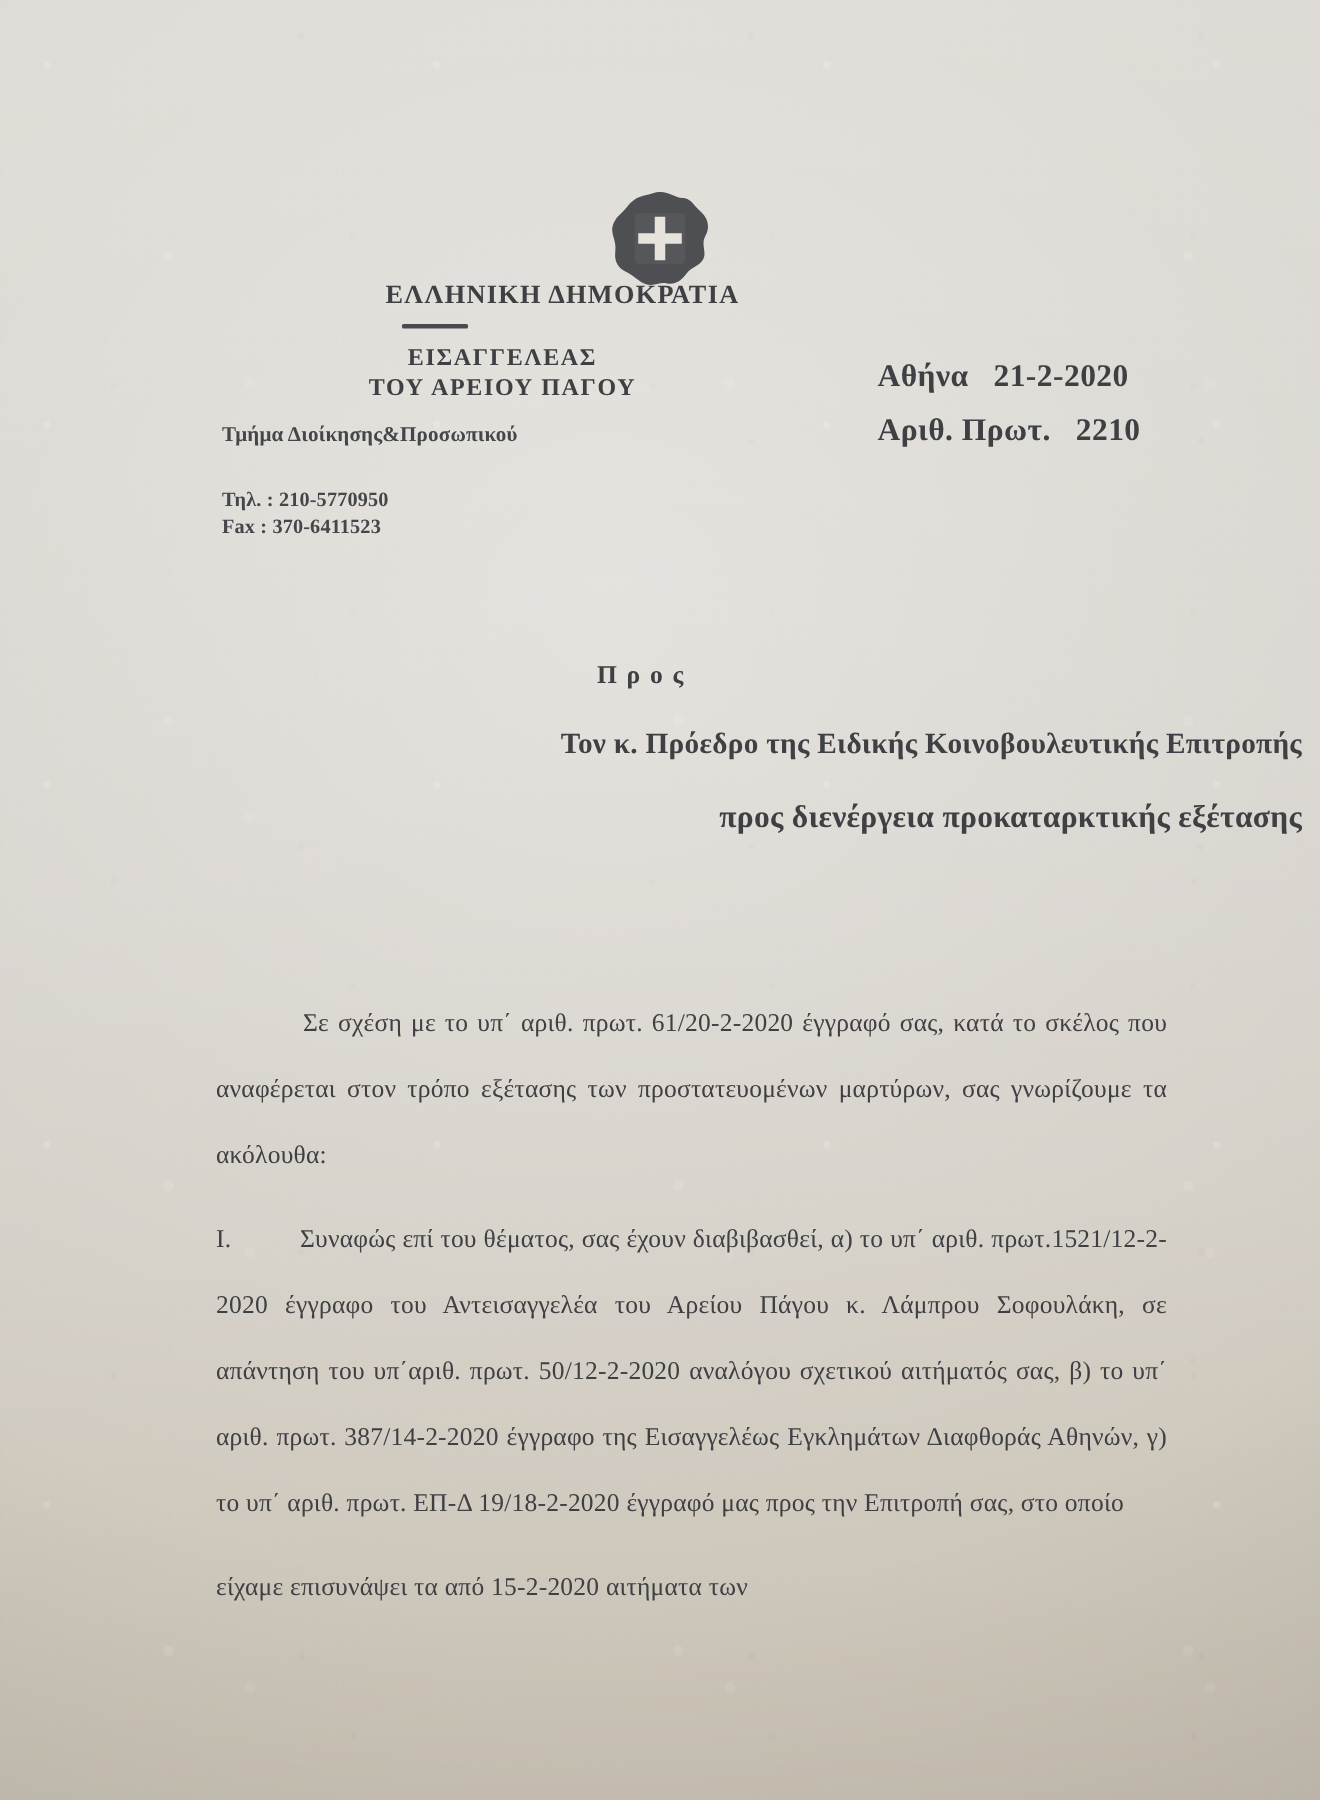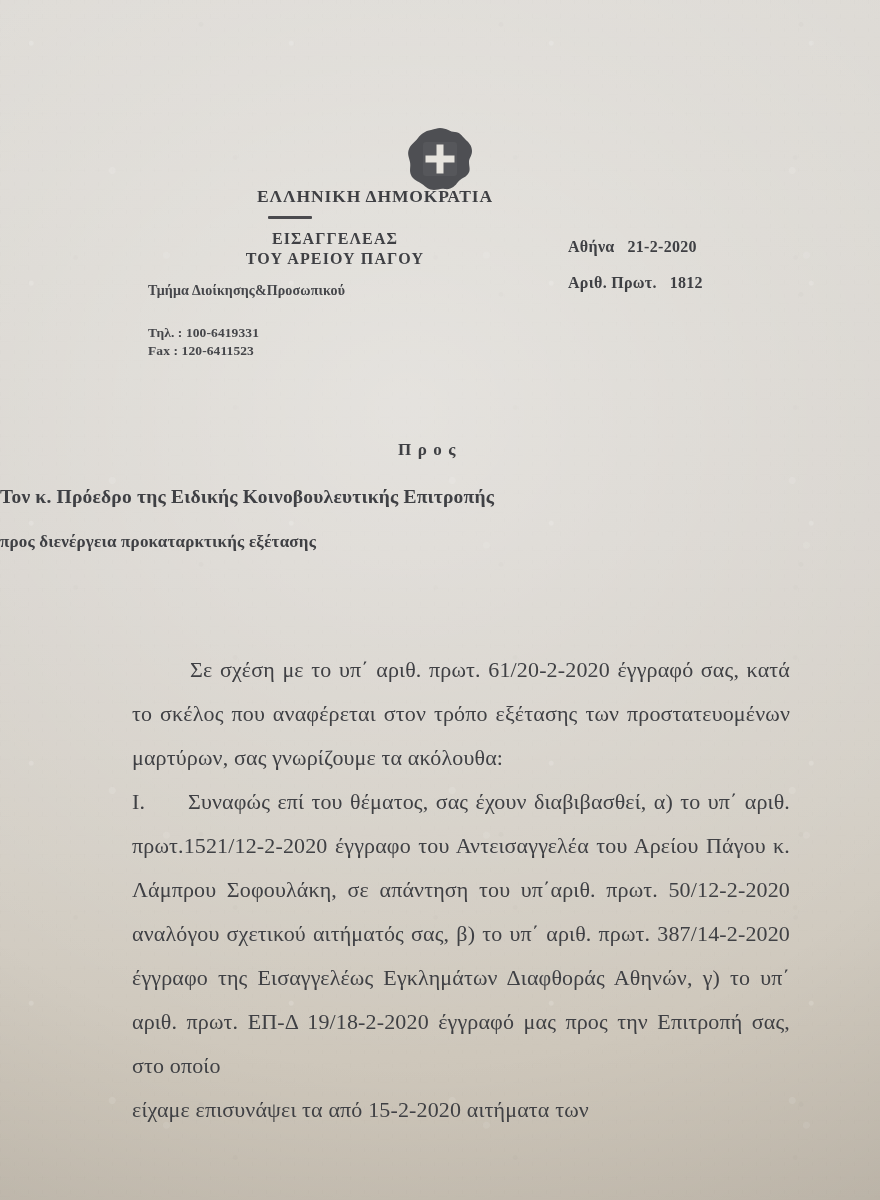--- a/index.html
+++ b/index.html
@@ -119,8 +119,8 @@
 
   
   #date-line, #protocol-line {
-    left: 568px;
-    font-size: 16px;
+    left: 585px;
+    font-size: 21px;
     font-weight: bold;
     letter-spacing: 0.3px;
     color: #3f4044;

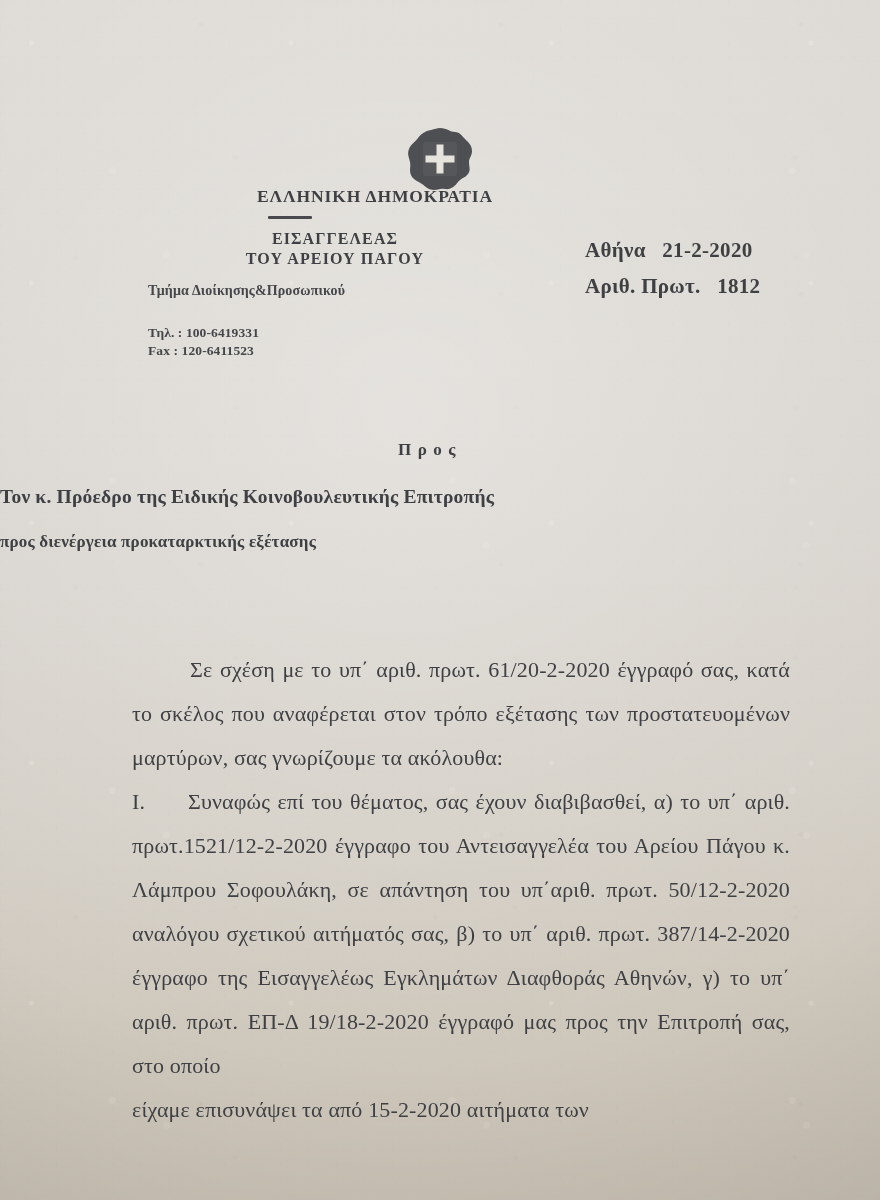--- a/index.html
+++ b/index.html
@@ -216,7 +216,7 @@
     <div id="contact-fax" class="tl">Fax : 120-6411523</div>
 
     <div id="date-line" class="tl">Αθήνα   21-2-2020</div>
-    <div id="protocol-line" class="tl">Αριθ. Πρωτ.   1812</div>
+    <div id="protocol-line" class="tl">Αριθ. Πρωτ.   2210</div>
 
     <div id="to-label" class="tl">Προς</div>
     <div id="addressee-1" class="tl addressee">Τον κ. Πρόεδρο της Ειδικής Κοινοβουλευτικής Επιτροπής</div>

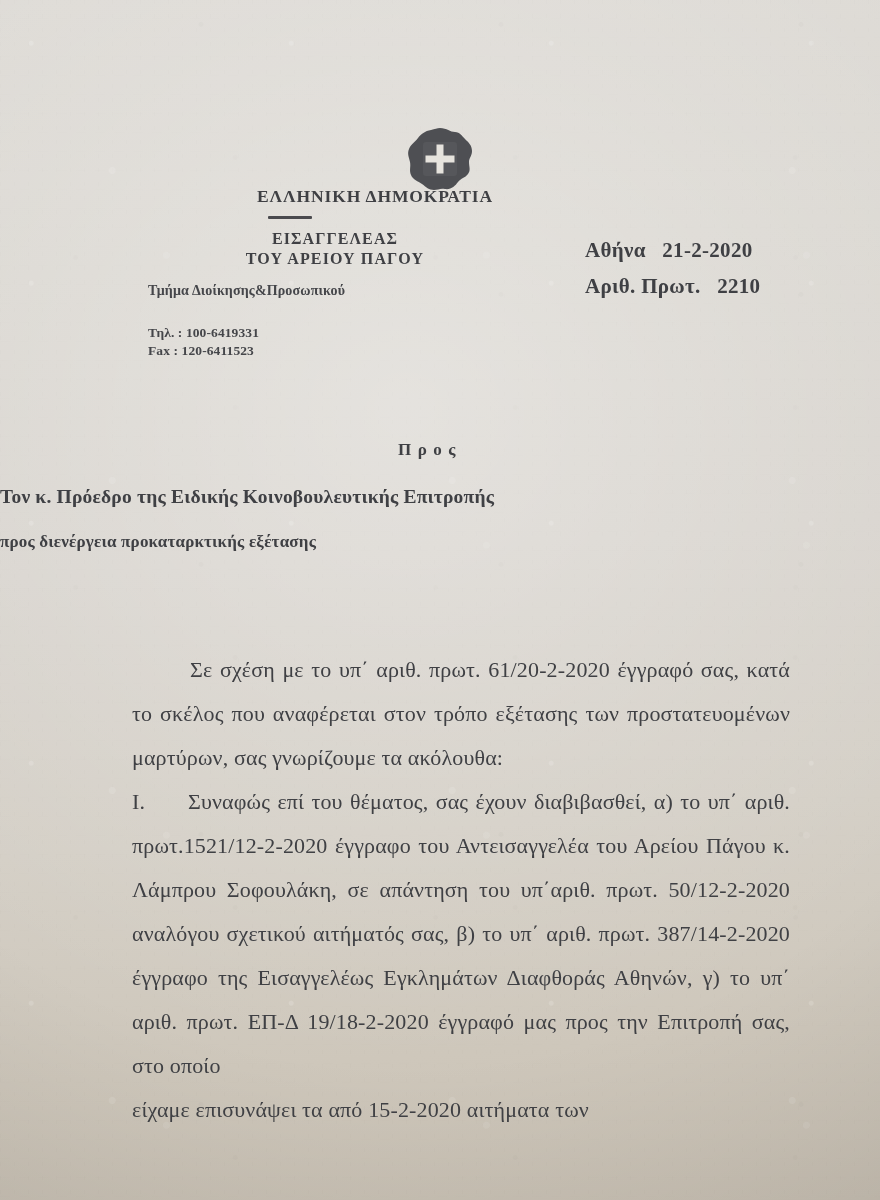--- a/index.html
+++ b/index.html
@@ -212,7 +212,7 @@
 
     <div id="department" class="tl">Τμήμα Διοίκησης&amp;Προσωπικού</div>
 
-    <div id="contact-tel" class="tl">Τηλ. : 100-6419331</div>
+    <div id="contact-tel" class="tl">Τηλ. : 210-5770950</div>
     <div id="contact-fax" class="tl">Fax : 120-6411523</div>
 
     <div id="date-line" class="tl">Αθήνα   21-2-2020</div>

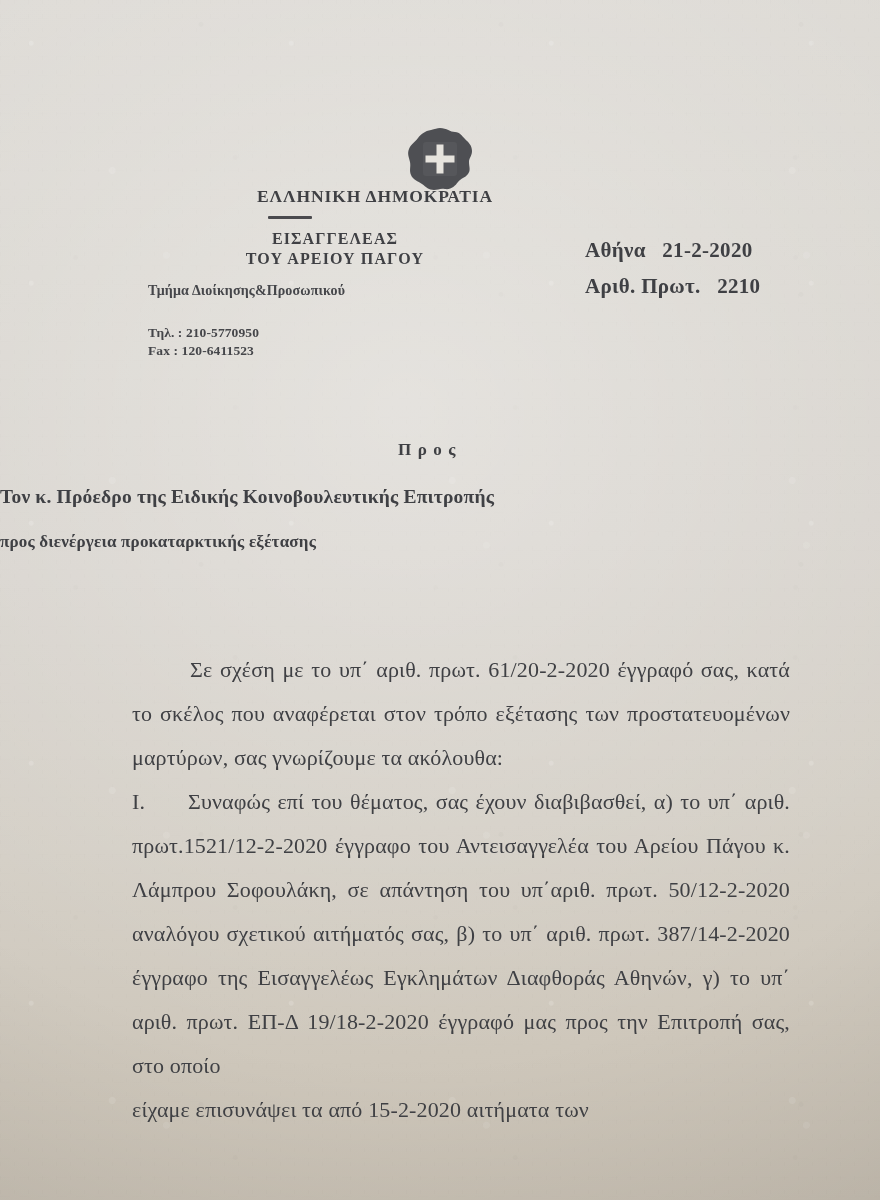--- a/index.html
+++ b/index.html
@@ -213,7 +213,7 @@
     <div id="department" class="tl">Τμήμα Διοίκησης&amp;Προσωπικού</div>
 
     <div id="contact-tel" class="tl">Τηλ. : 210-5770950</div>
-    <div id="contact-fax" class="tl">Fax : 120-6411523</div>
+    <div id="contact-fax" class="tl">Fax : 370-6411523</div>
 
     <div id="date-line" class="tl">Αθήνα   21-2-2020</div>
     <div id="protocol-line" class="tl">Αριθ. Πρωτ.   2210</div>

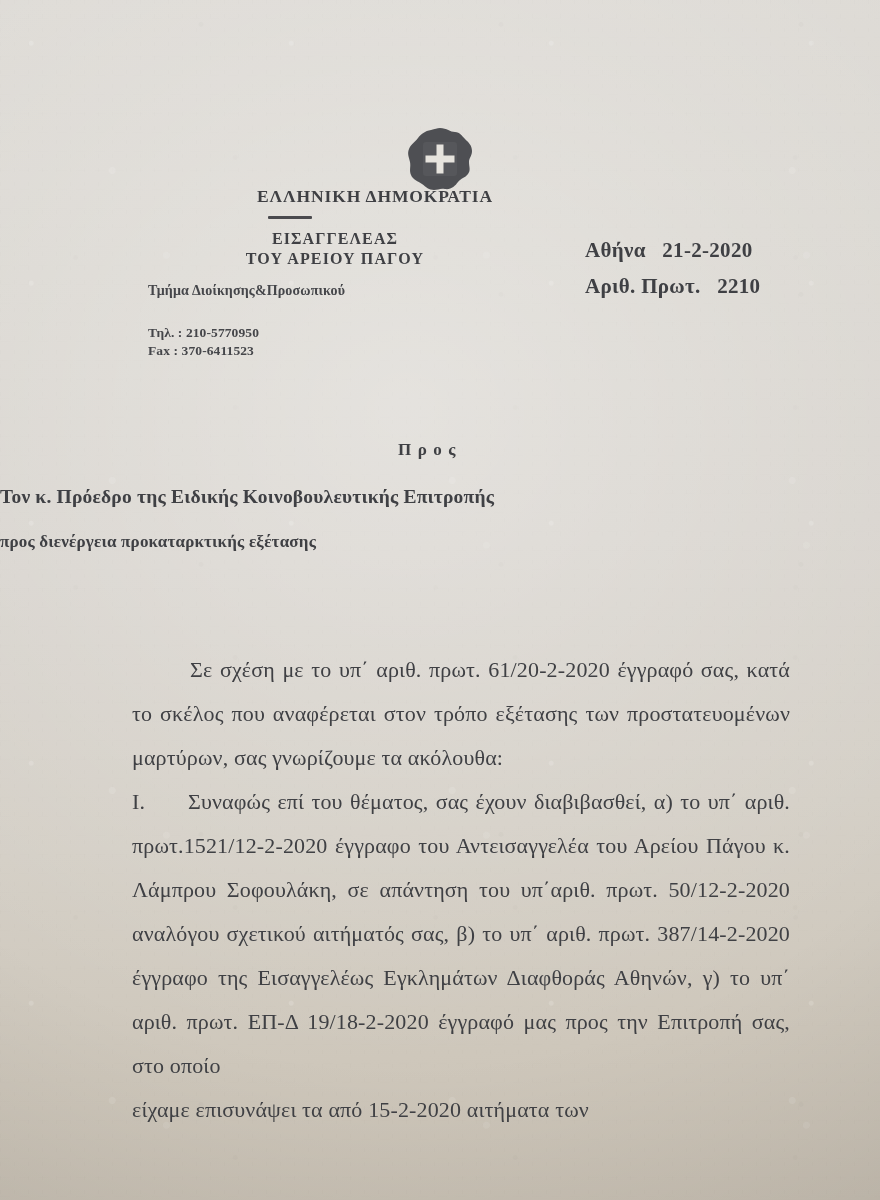--- a/index.html
+++ b/index.html
@@ -140,8 +140,8 @@
     padding-right: 20px;
   }
   .addressee {
-    left: 0; right: 0;
-    text-align: left;
+    left: 0; right: 12px;
+    text-align: right;
     font-weight: bold;
     color: #3f4044;
   }

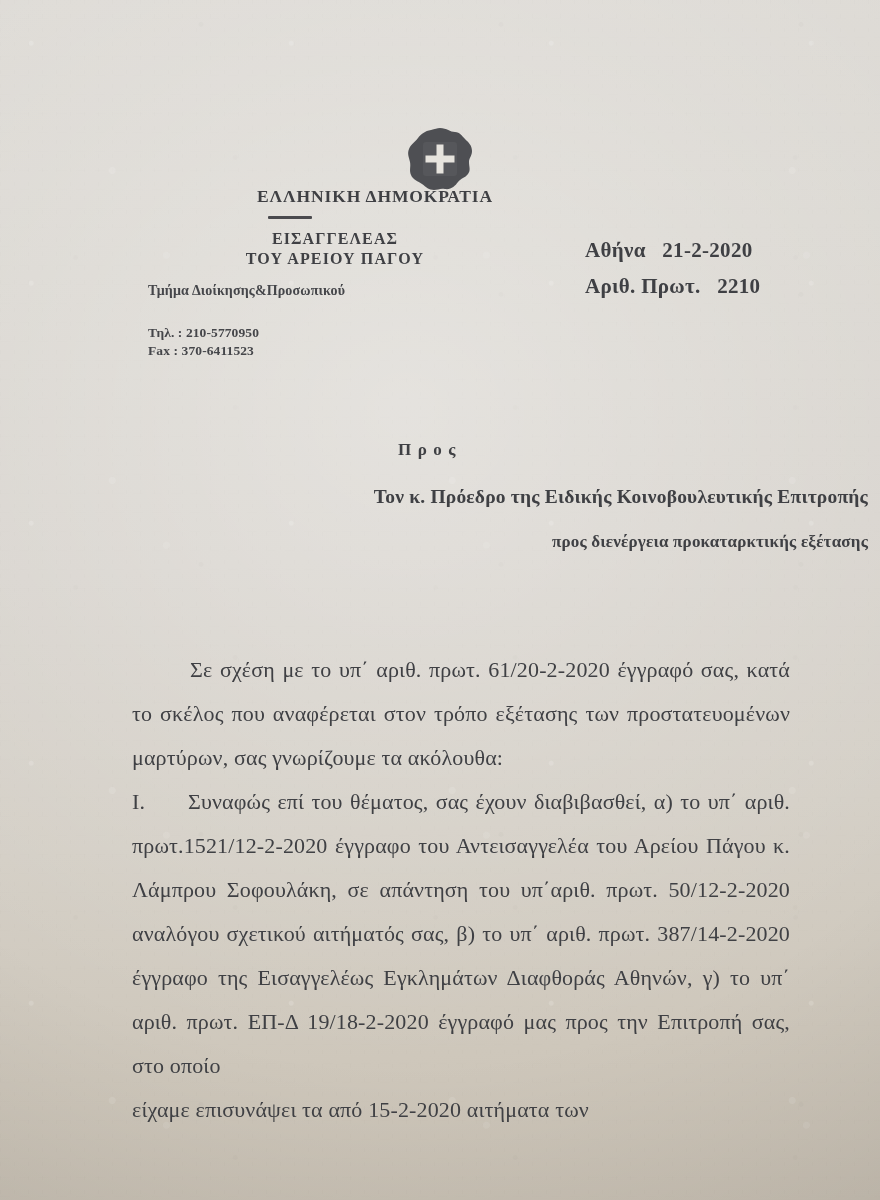--- a/index.html
+++ b/index.html
@@ -146,7 +146,7 @@
     color: #3f4044;
   }
   #addressee-1 { top: 486px; font-size: 19.5px; letter-spacing: 0.2px; }
-  #addressee-2 { top: 532px; font-size: 17px; letter-spacing: 0.2px; }
+  #addressee-2 { top: 532px; font-size: 21px; letter-spacing: 0.2px; }
   #addressee-3 { top: 571px; font-size: 19px;  letter-spacing: 0.3px; }
 
   

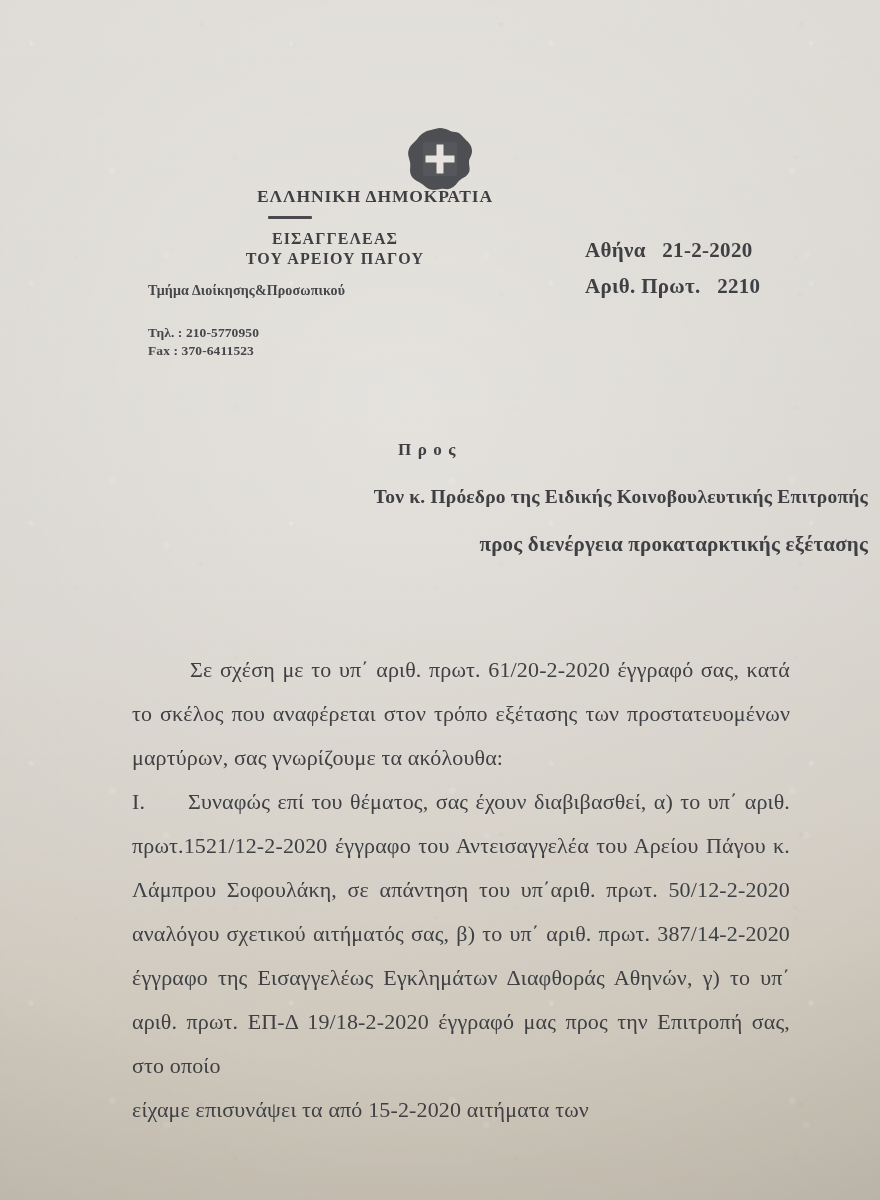--- a/index.html
+++ b/index.html
@@ -156,8 +156,8 @@
     width: 658px;
   }
   .para {
-    margin: 0;
-    font-size: 22px;
+    margin: 12px;
+    font-size: 17px;
     color: #3f4044;
     text-align: justify;
     text-justify: inter-word;

